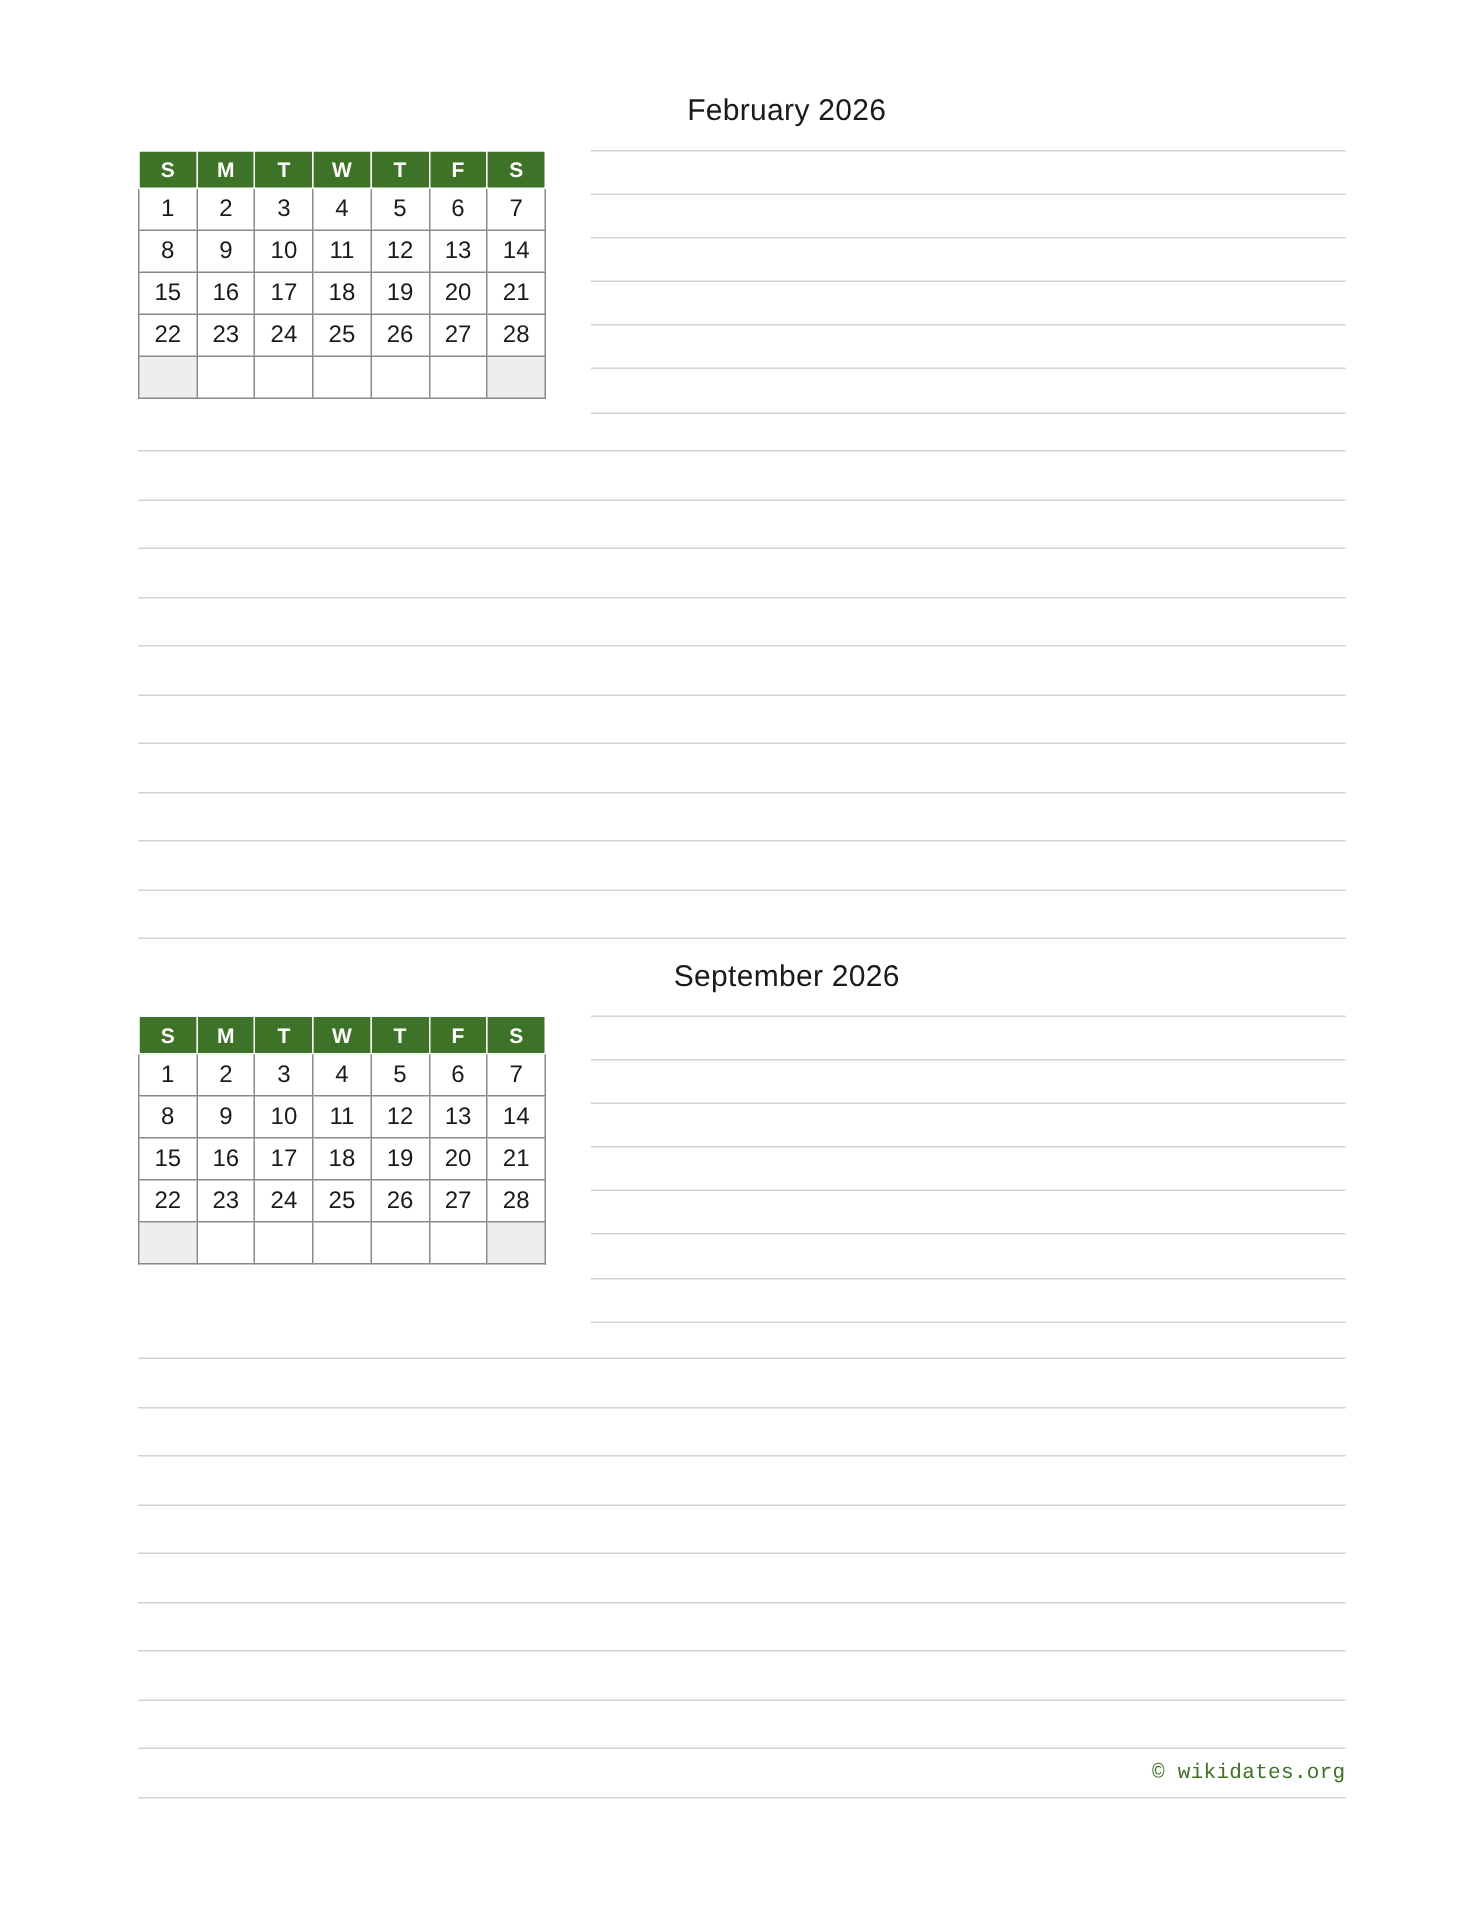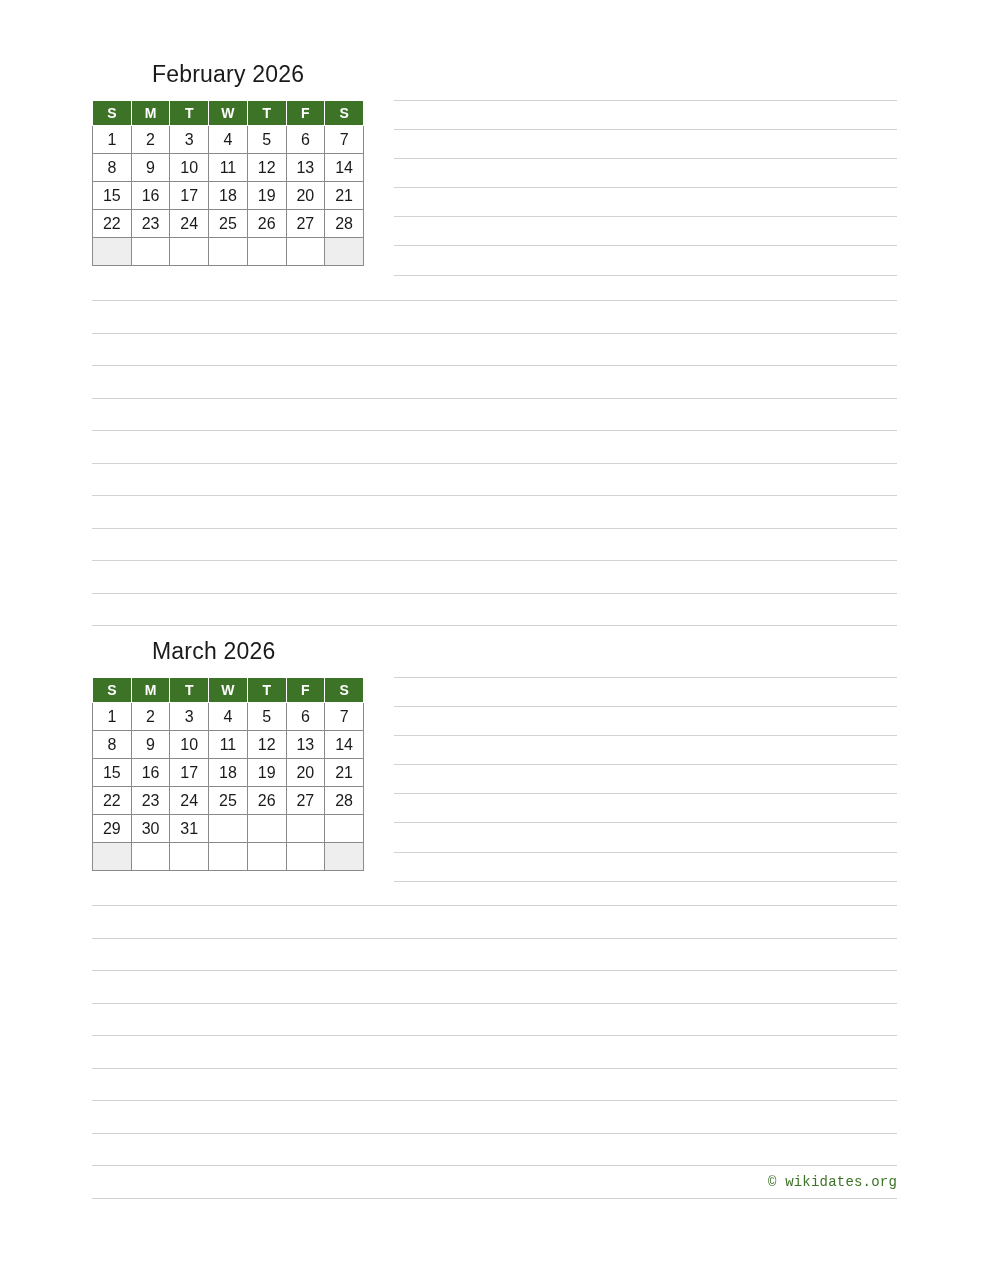--- a/index.html
+++ b/index.html
@@ -31,12 +31,13 @@
   #block-1 { top: 637px; }
 
   .month-title {
-    font-size: 23px;
+    font-size: 20px;
     font-weight: normal;
     color: #1a1a1a;
     margin: 0 0 12px 60px;
     line-height: 28px;
     letter-spacing: 0.2px;
+    text-align: center;
   }
 
   .cal-and-lines {

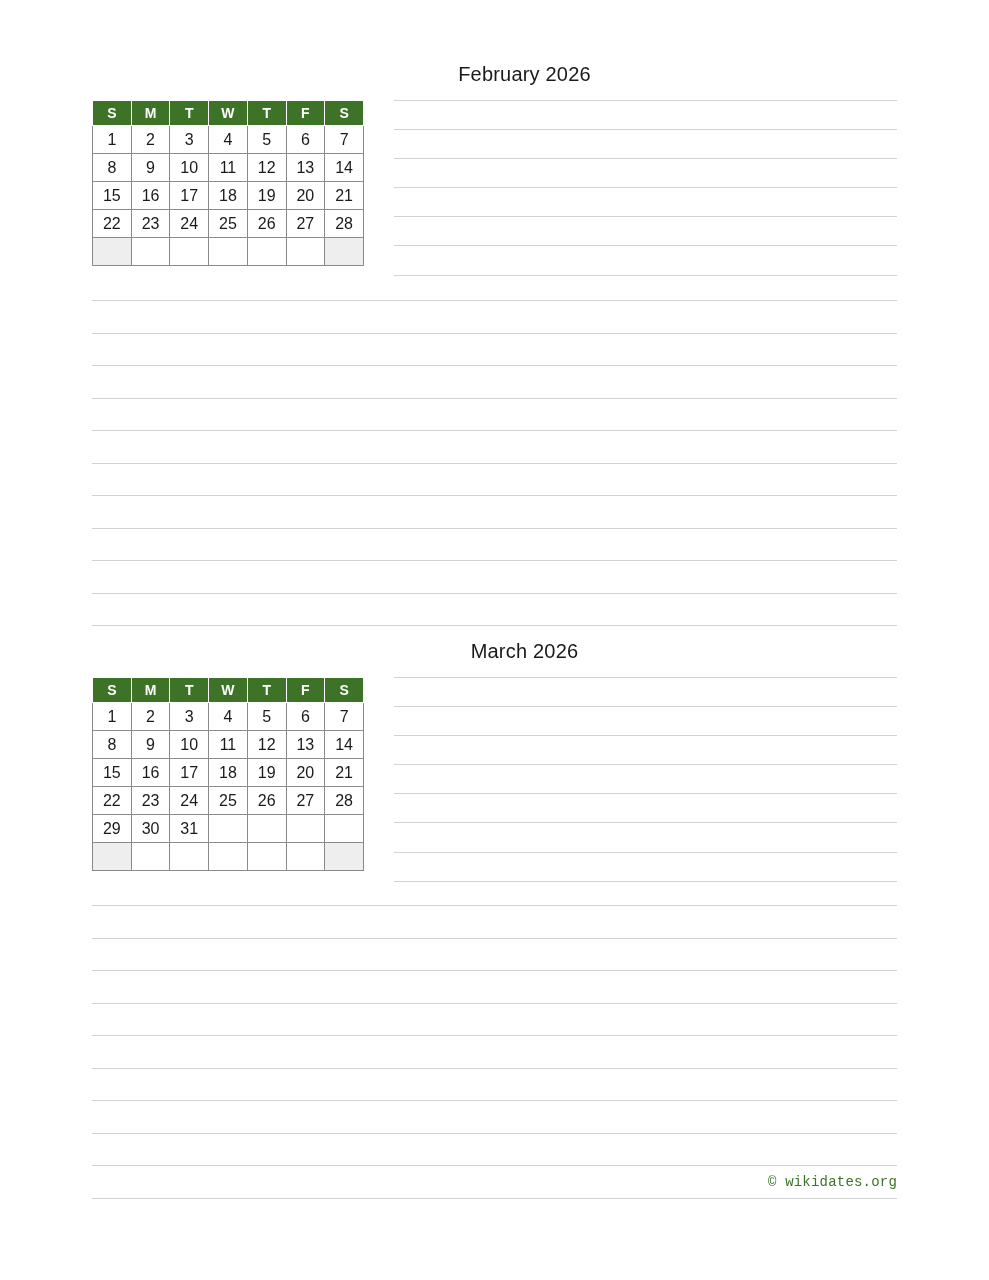--- a/index.html
+++ b/index.html
@@ -215,7 +215,7 @@
   </div>
 
   <section class="month-block" id="block-1">
-    <h1 class="month-title">March 2026</h1>
+    <h1 class="month-title">September 2026</h1>
     <div class="cal-and-lines">
       <table class="calendar">
         <thead>

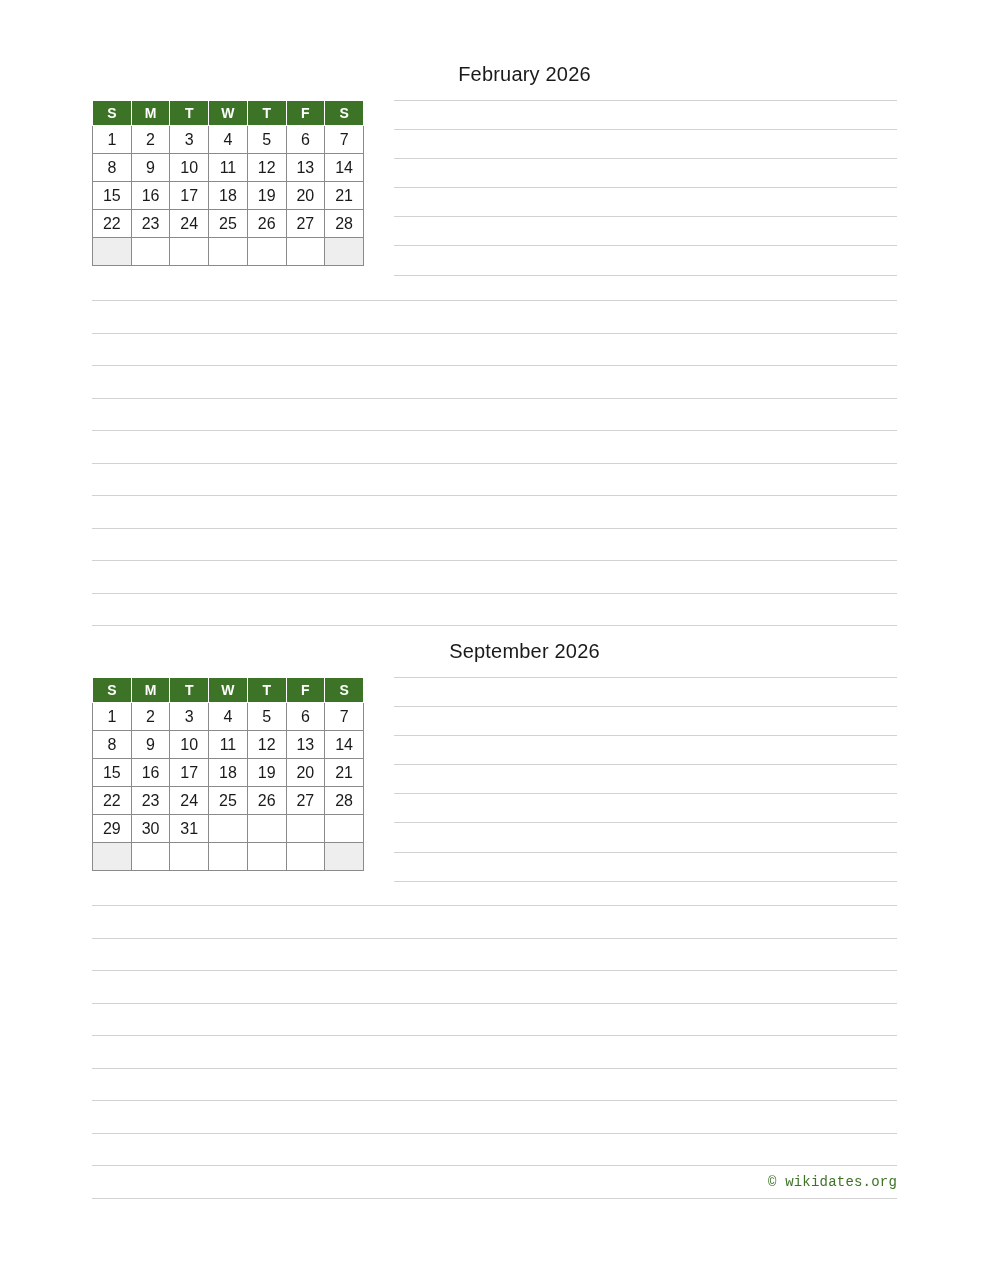--- a/index.html
+++ b/index.html
@@ -266,15 +266,6 @@
             <td>27</td>
             <td>28</td>
           </tr>
-          <tr>
-            <td>29</td>
-            <td>30</td>
-            <td>31</td>
-            <td></td>
-            <td></td>
-            <td></td>
-            <td></td>
-          </tr>
           <tr class="trailing">
             <td></td>
             <td class="white"></td>

